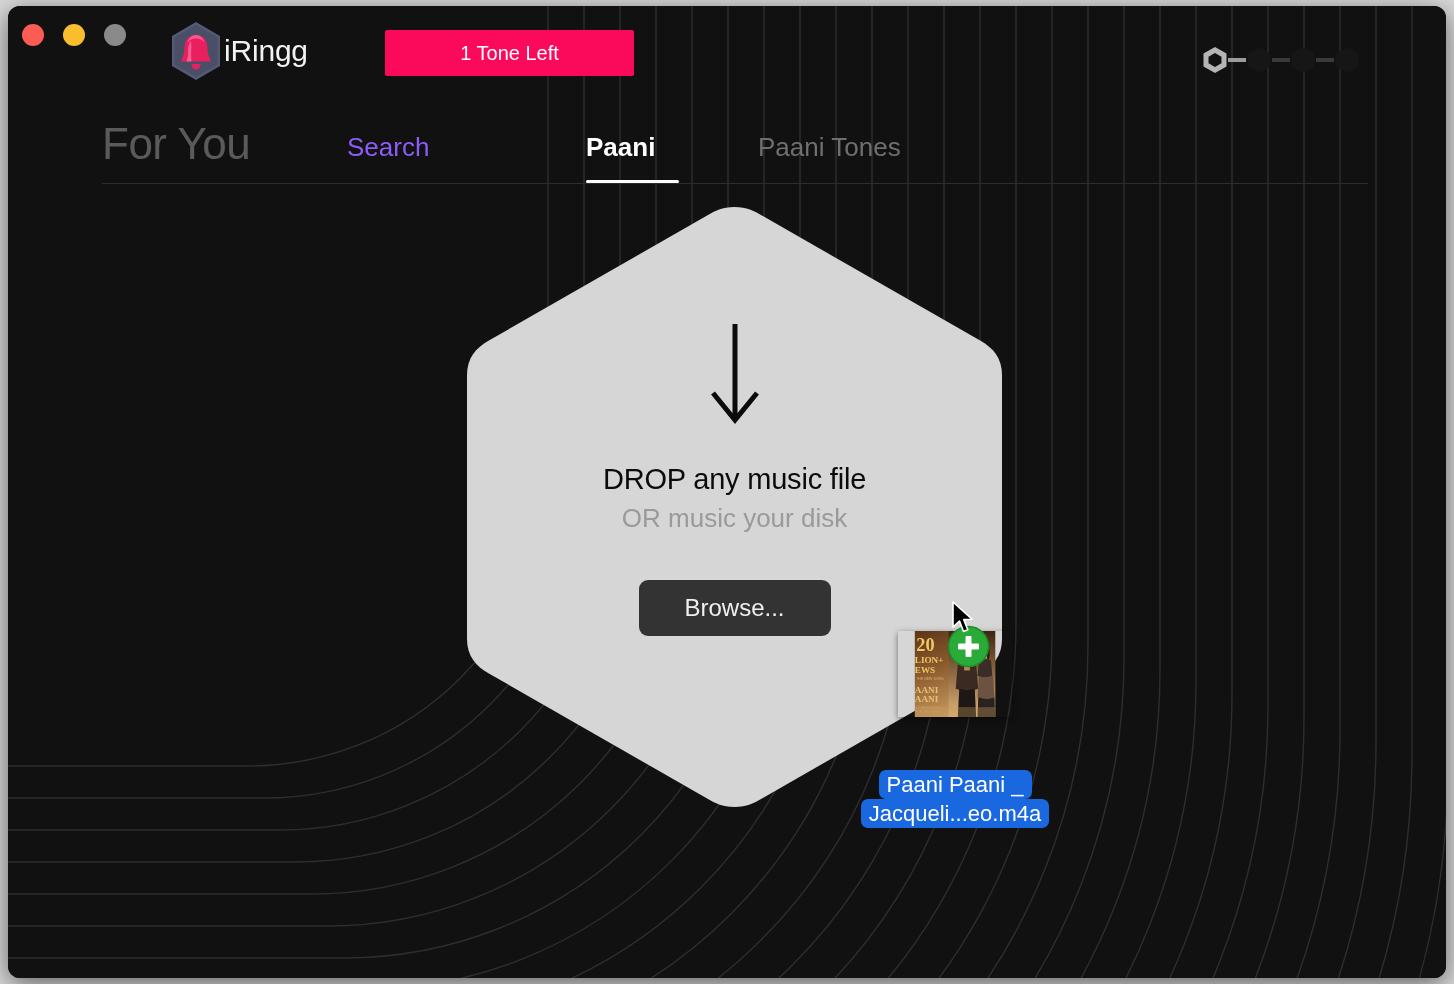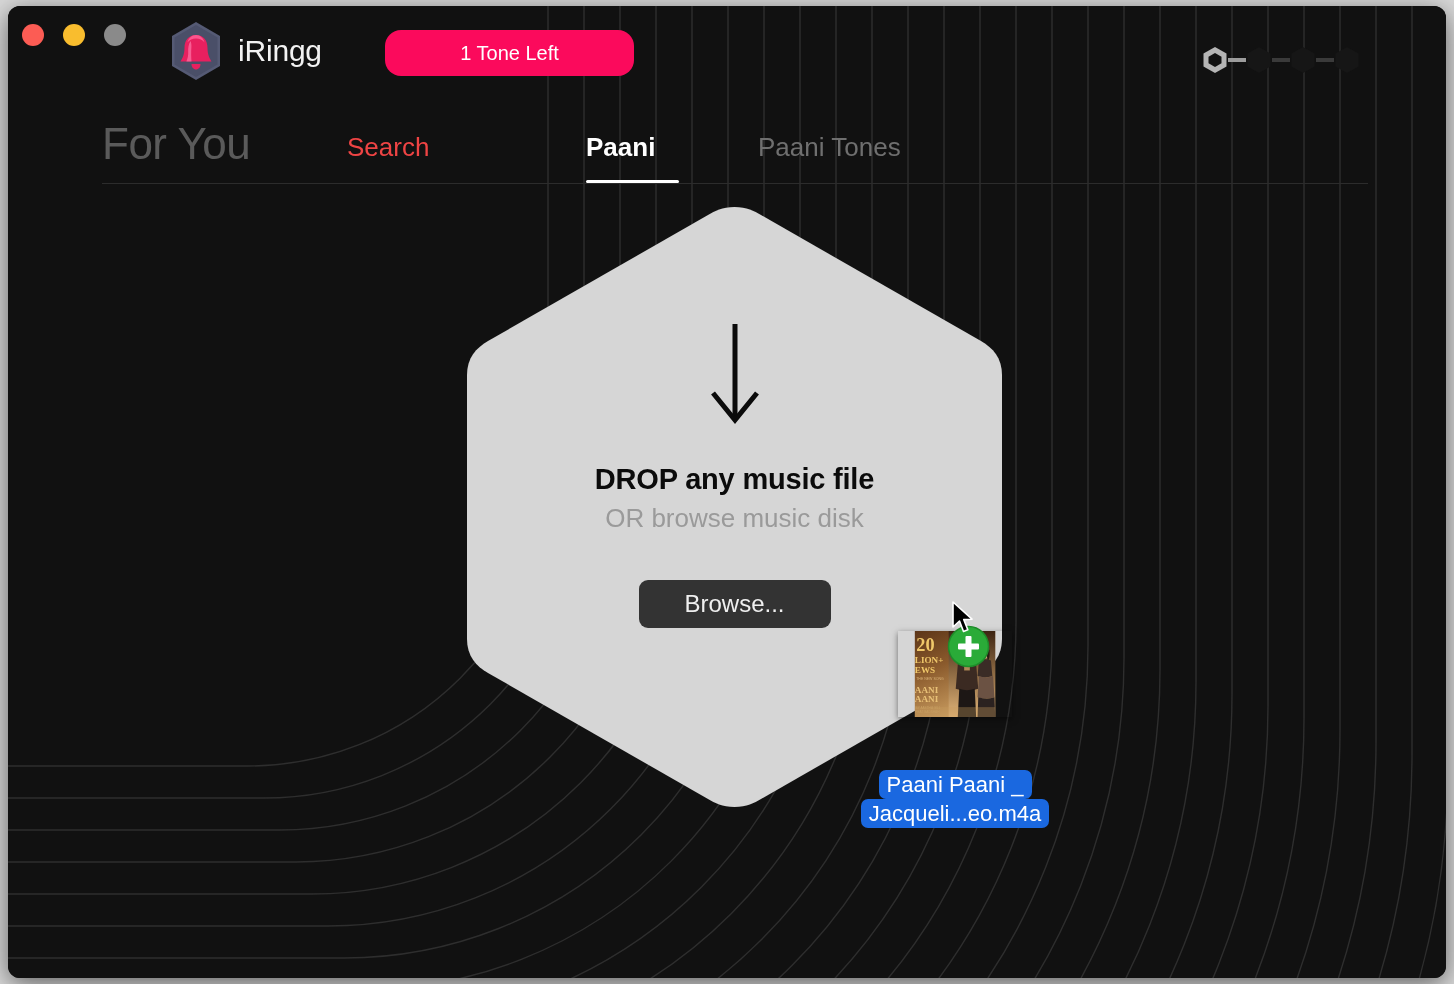--- a/index.html
+++ b/index.html
@@ -62,7 +62,6 @@
     top: 14px;
     display: flex;
     align-items: center;
-    gap: 14px;
   }
   #app-logo { width: 56px; height: 62px; display:block; }
   #app-title {

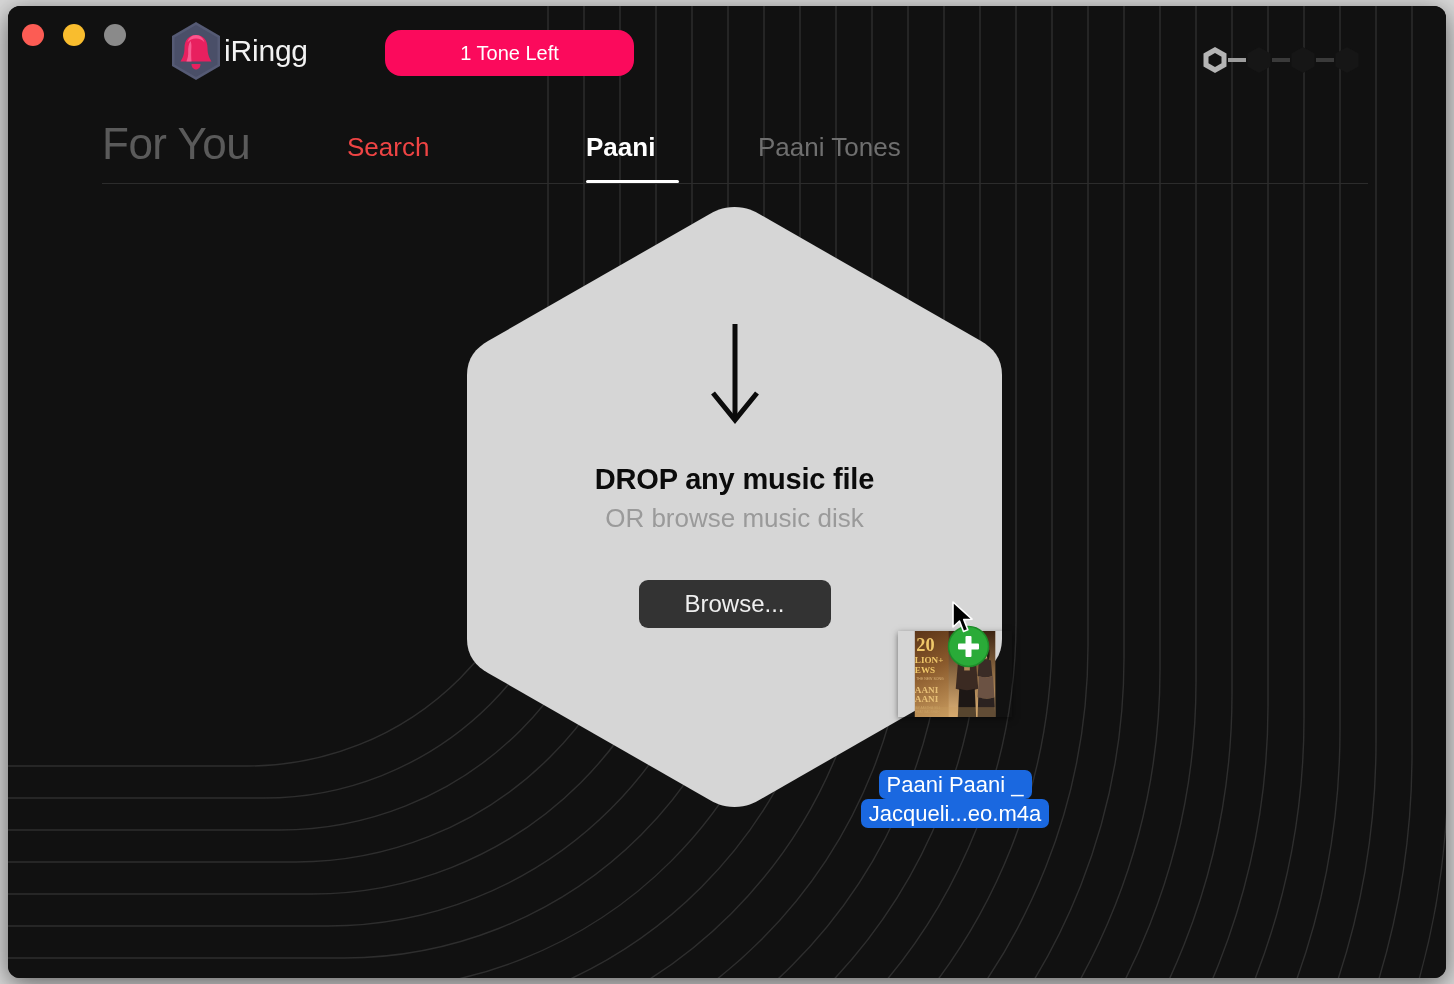--- a/index.html
+++ b/index.html
@@ -77,7 +77,7 @@
     top: 24px;
     width: 249px;
     height: 46px;
-    border-radius: 16px;
+    border-radius: 2px;
     background: #fb0a5c;
     color: #ffffff;
     display: flex;

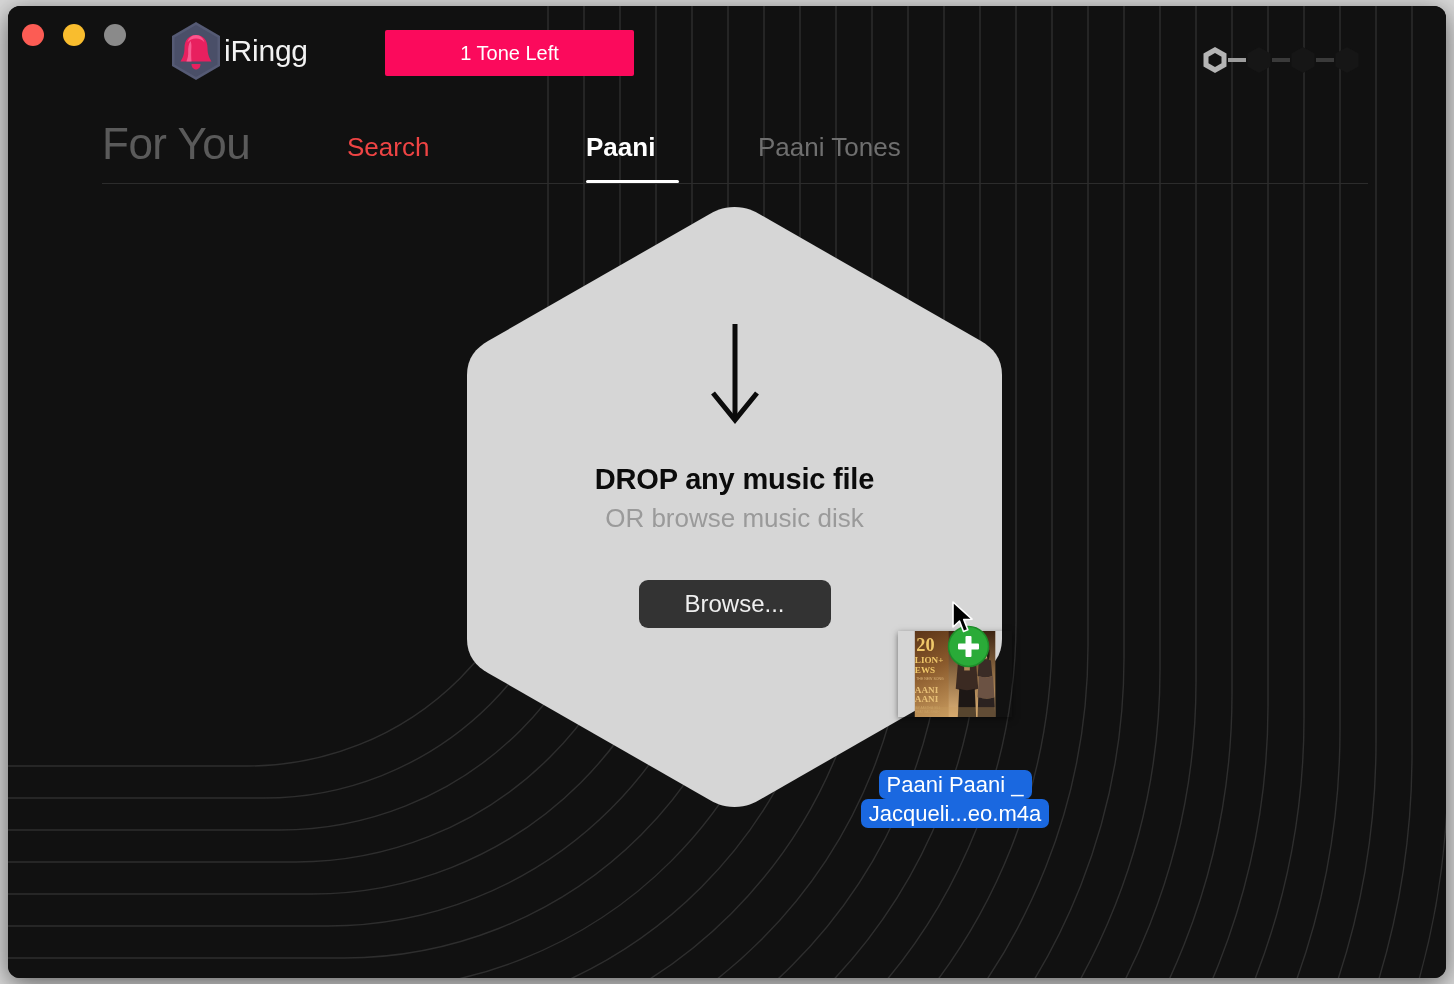--- a/index.html
+++ b/index.html
@@ -130,7 +130,7 @@
     color: #5a5a5a;
     letter-spacing: -0.5px;
   }
-  #tab-search  { left: 245px; font-size: 26px; color: #ef4444; }
+  #tab-search  { left: 245px; font-size: 26px; color: #8b5cf6; }
   #tab-browse  { left: 484px; font-size: 26px; color: #ffffff; font-weight: bold; }
   #tab-your-tones { left: 656px; font-size: 26px; color: #6f6f6f; }
 

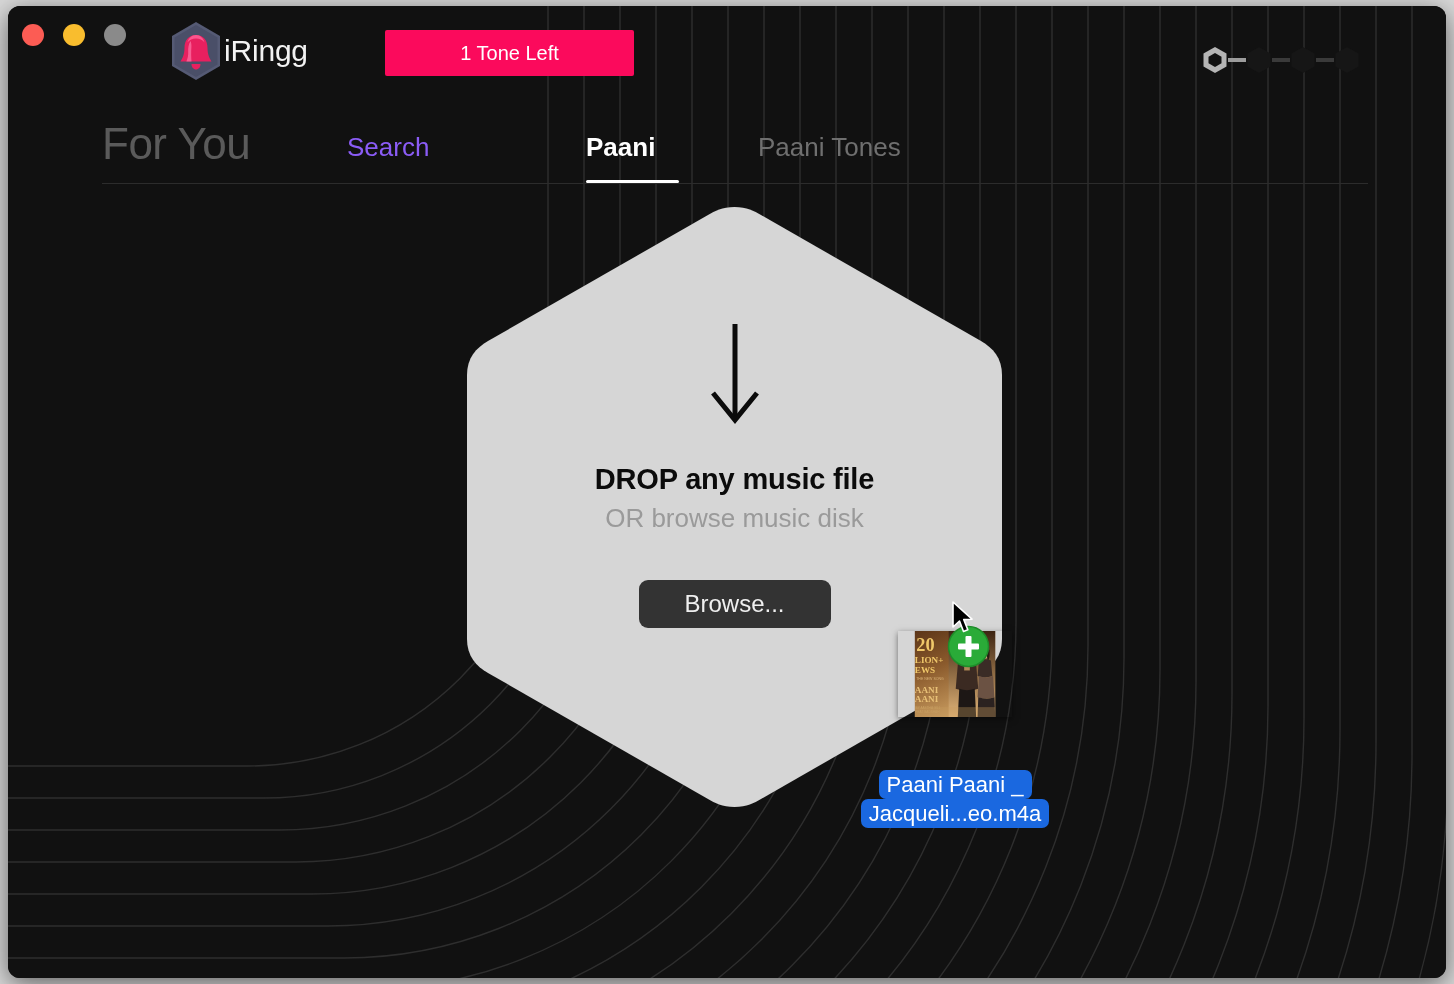--- a/index.html
+++ b/index.html
@@ -179,7 +179,7 @@
   #drop-title {
     margin-top: 38px;
     font-size: 29px;
-    font-weight: bold;
+    font-weight: normal;
     color: #0b0b0b;
     letter-spacing: -0.2px;
   }

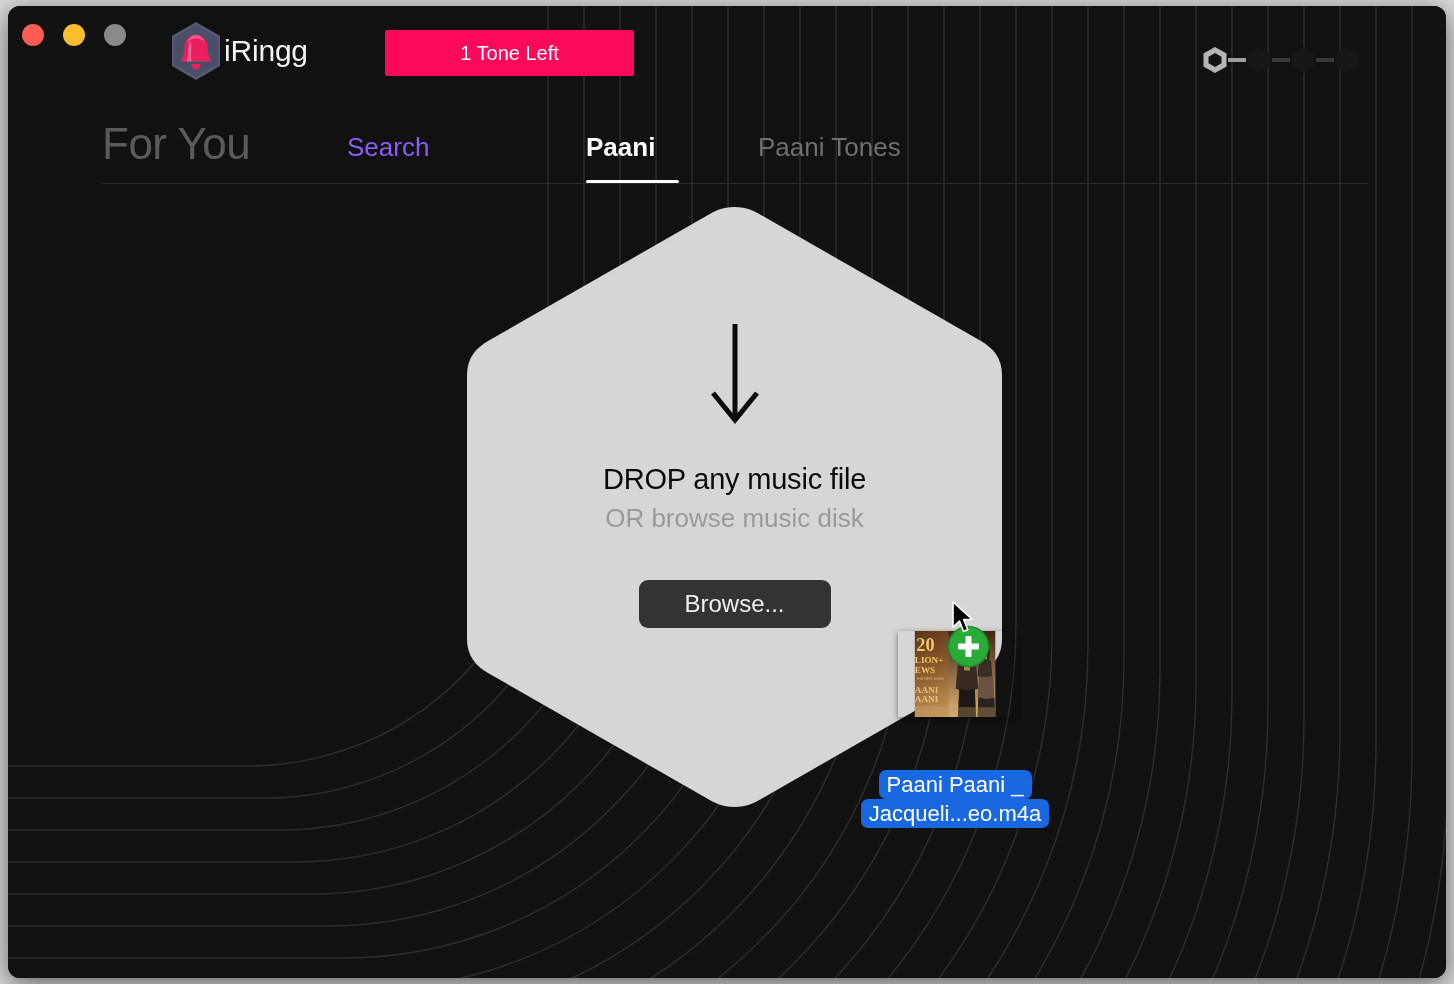--- a/index.html
+++ b/index.html
@@ -384,7 +384,7 @@
         <polyline points="6,72 28,99 50,72" fill="none" stroke="#0b0b0b" stroke-width="5" stroke-linecap="butt" stroke-linejoin="miter"></polyline>
       </svg>
       <div id="drop-title">DROP any music file</div>
-      <div id="drop-subtitle">OR browse music disk</div>
+      <div id="drop-subtitle">OR music your disk</div>
       <button id="browse-button">Browse...</button>
     </div>
   </div>

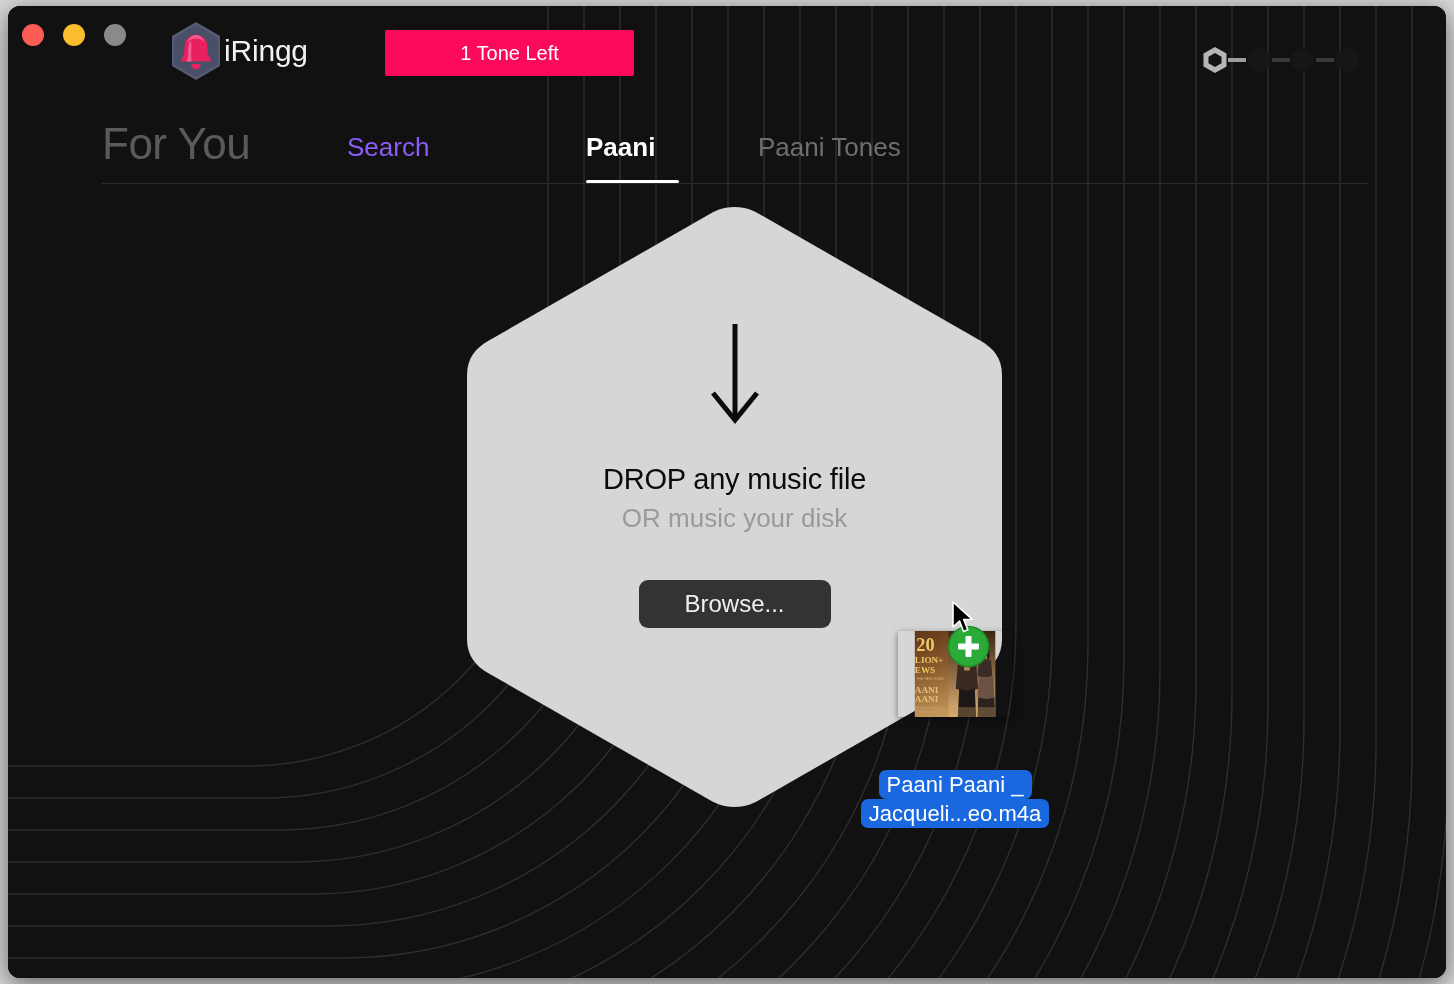--- a/index.html
+++ b/index.html
@@ -191,7 +191,7 @@
   #browse-button {
     margin-top: 46px;
     width: 192px;
-    height: 48px;
+    height: 56px;
     border-radius: 9px;
     background: #333333;
     color: #efefef;

